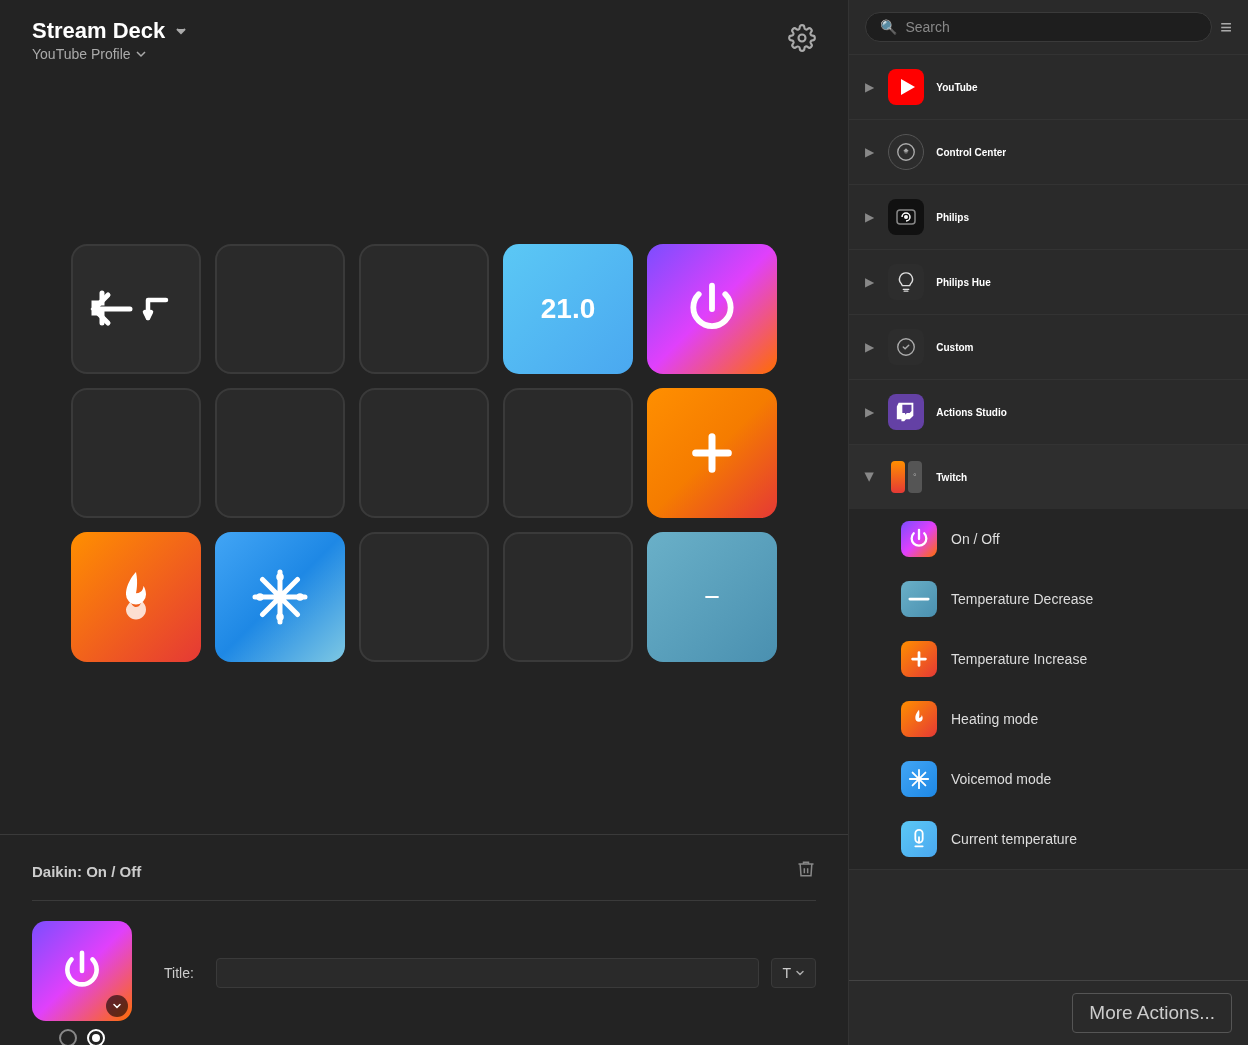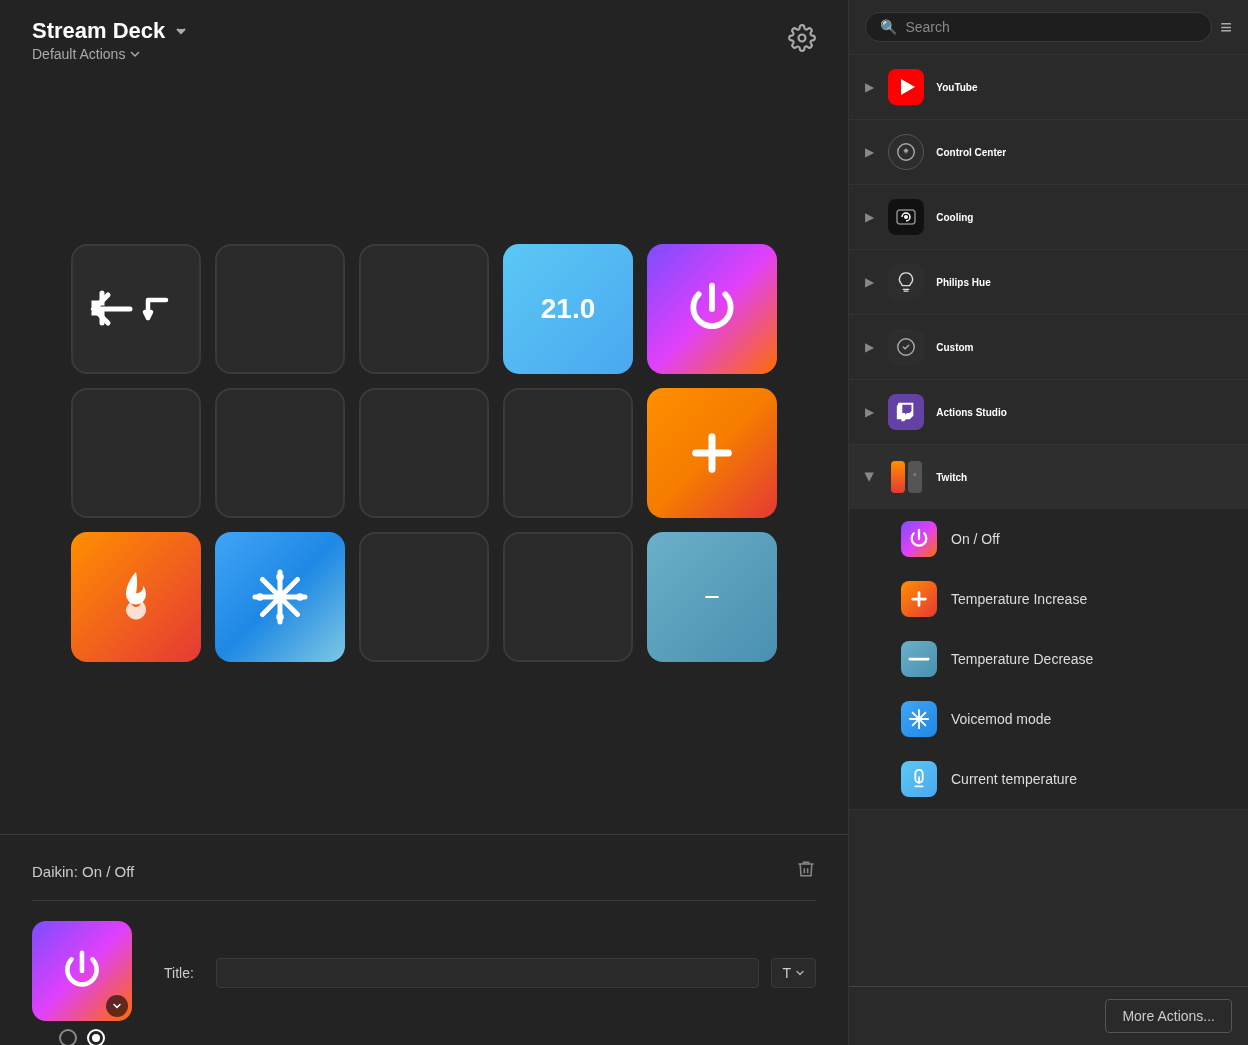--- a/index.html
+++ b/index.html
@@ -502,7 +502,7 @@
         </svg>
       </div>
       <div class="profile-label">
-        <span>Default Actions</span>
+        <span>YouTube Profile</span>
         <svg width="12" height="12" viewBox="0 0 12 12" fill="none">
           <path d="M2 4l4 4 4-4" stroke="#aaa" stroke-width="1.5"></path>
         </svg>

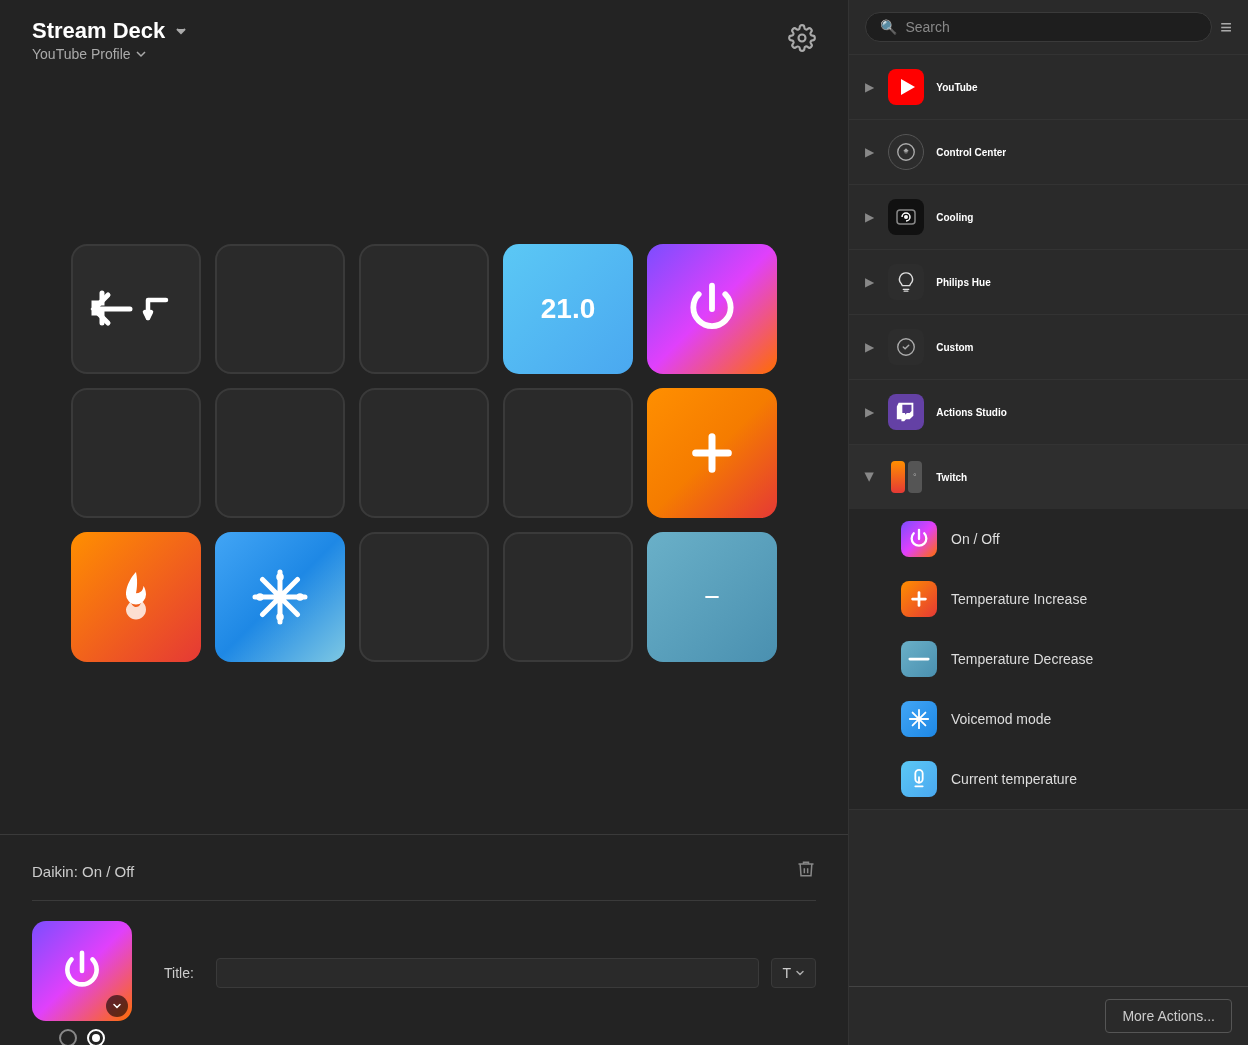--- a/index.html
+++ b/index.html
@@ -675,7 +675,7 @@
             <circle cx="12" cy="12" r="2" fill="#fff"></circle>
           </svg>
         </div>
-        <span class="category-label">Cooling</span>
+        <span class="category-label">Philips</span>
       </div>
     </div>
 

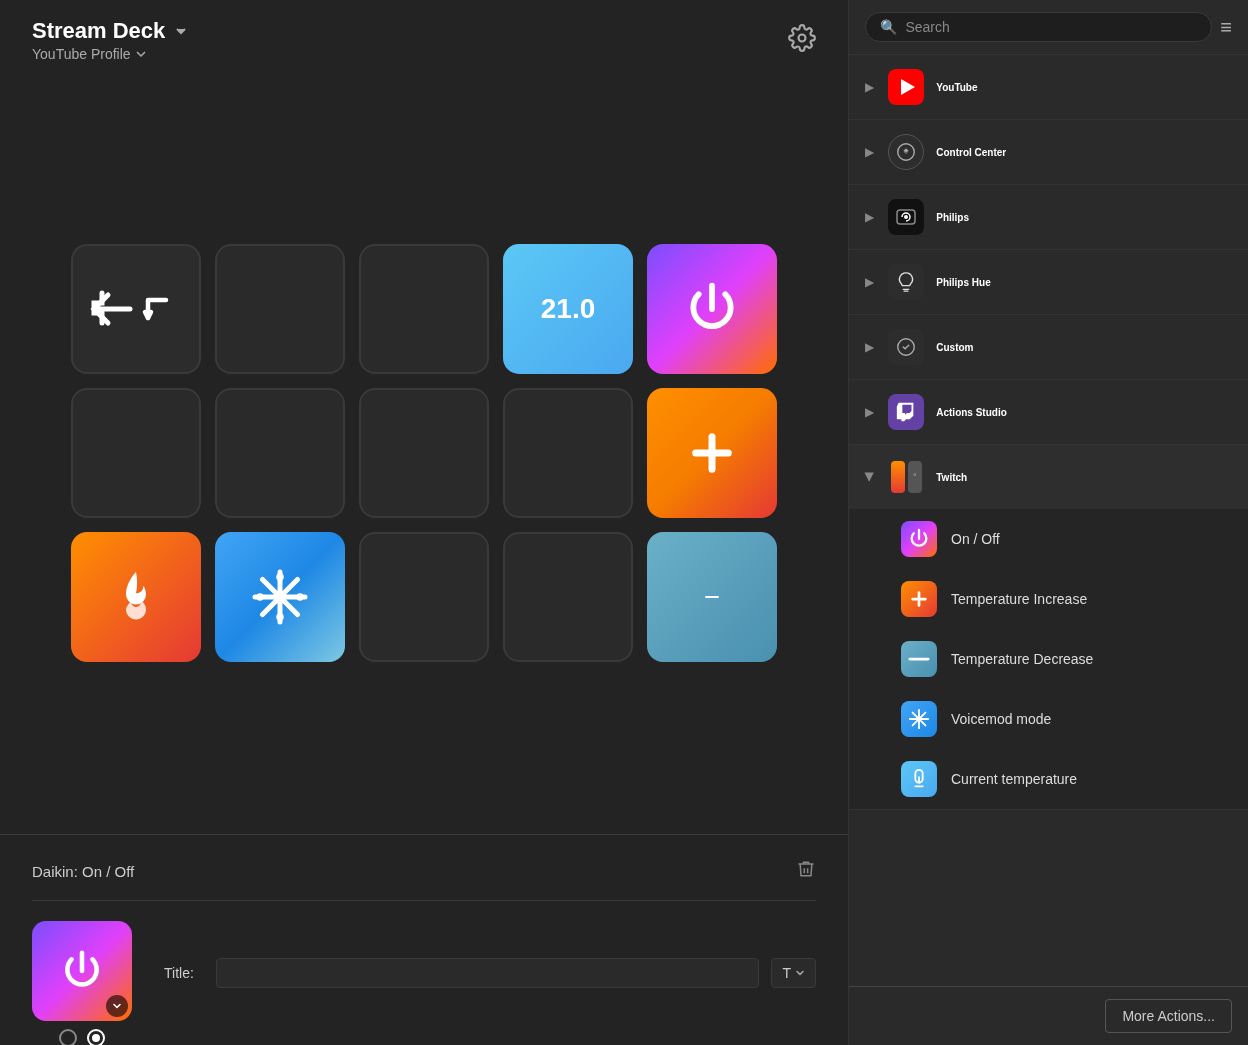--- a/index.html
+++ b/index.html
@@ -740,21 +740,21 @@
       </div>
 
       <div class="action-item">
+        <div class="action-item-icon ai-temp-down">
+          <svg viewBox="0 0 24 10" width="22" height="12">
+            <path d="M2 5h20" stroke="white" stroke-width="3" stroke-linecap="round"></path>
+          </svg>
+        </div>
+        <span class="action-item-label">Temperature Decrease</span>
+      </div>
+
+      <div class="action-item">
         <div class="action-item-icon ai-temp-up">
           <svg viewBox="0 0 24 24" width="22" height="22">
             <path d="M12 5v14M5 12h14" stroke="white" stroke-width="3" stroke-linecap="round"></path>
           </svg>
         </div>
         <span class="action-item-label">Temperature Increase</span>
-      </div>
-
-      <div class="action-item">
-        <div class="action-item-icon ai-temp-down">
-          <svg viewBox="0 0 24 10" width="22" height="12">
-            <path d="M2 5h20" stroke="white" stroke-width="3" stroke-linecap="round"></path>
-          </svg>
-        </div>
-        <span class="action-item-label">Temperature Decrease</span>
       </div>
 
 

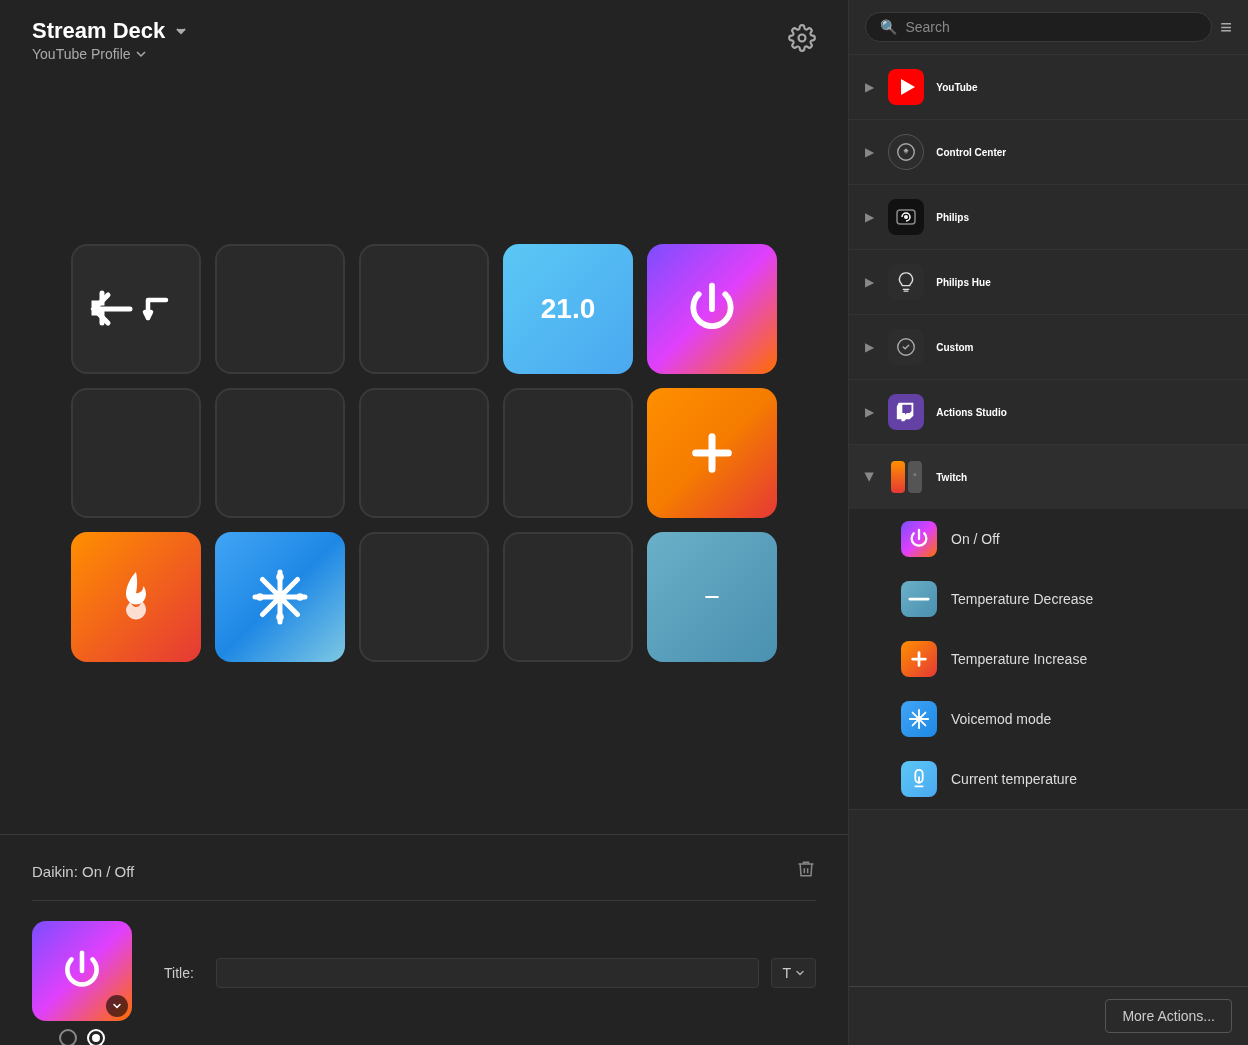--- a/index.html
+++ b/index.html
@@ -757,6 +757,14 @@
         <span class="action-item-label">Temperature Increase</span>
       </div>
 
+      <div class="action-item">
+        <div class="action-item-icon ai-heating">
+          <svg viewBox="0 0 24 24" width="22" height="22">
+            <path d="M12 2c0 0-4 4-4 9a4 4 0 0 0 8 0c0-2-1-3.5-1-3.5s0 3-3 3c0 0 1-4 0-8.5z" fill="white"></path>
+          </svg>
+        </div>
+        <span class="action-item-label">Heating mode</span>
+      </div>
 
       <div class="action-item">
         <div class="action-item-icon ai-cooling">

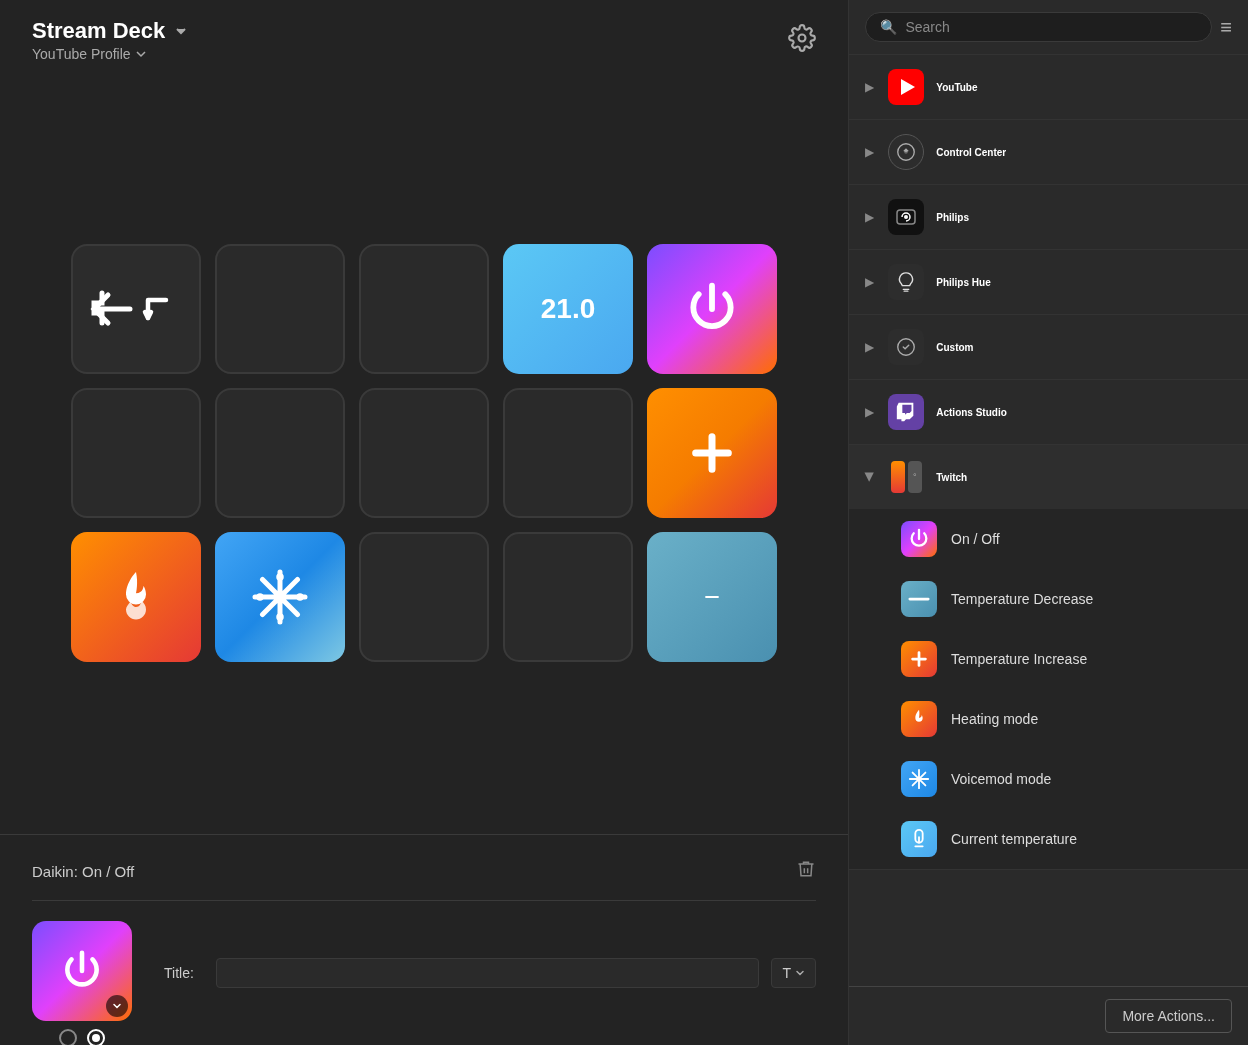--- a/index.html
+++ b/index.html
@@ -185,7 +185,7 @@
     }
 
     .detail-title span {
-      font-weight: 400;
+      font-weight: 700;
       color: #ccc;
     }
 

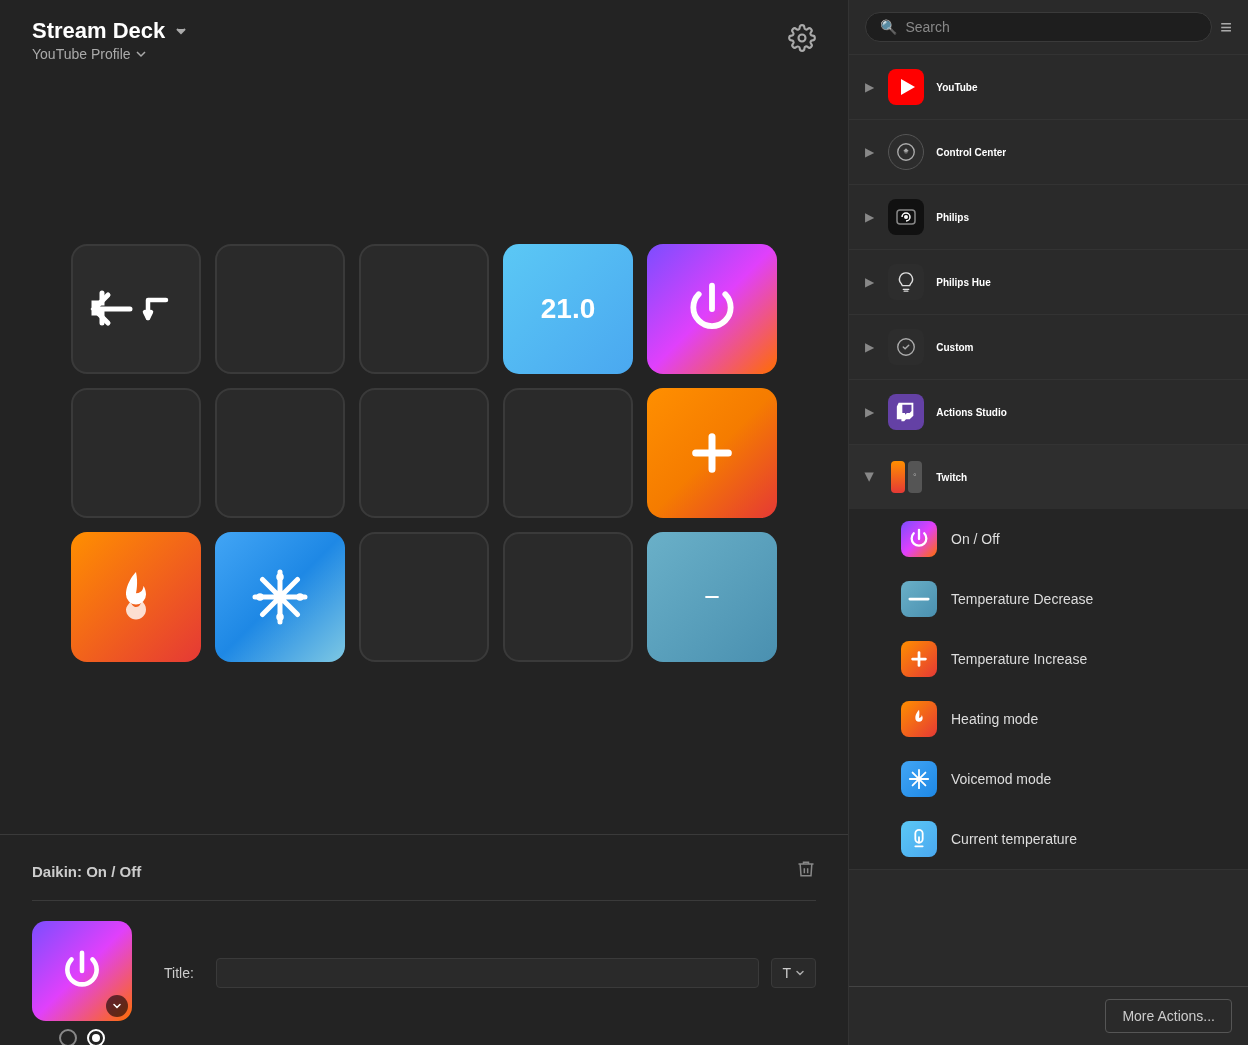--- a/index.html
+++ b/index.html
@@ -473,7 +473,7 @@
       border: 1px solid #555;
       border-radius: 4px;
       color: #ccc;
-      font-size: 14px;
+      font-size: 19px;
       padding: 8px 16px;
       cursor: pointer;
     }

